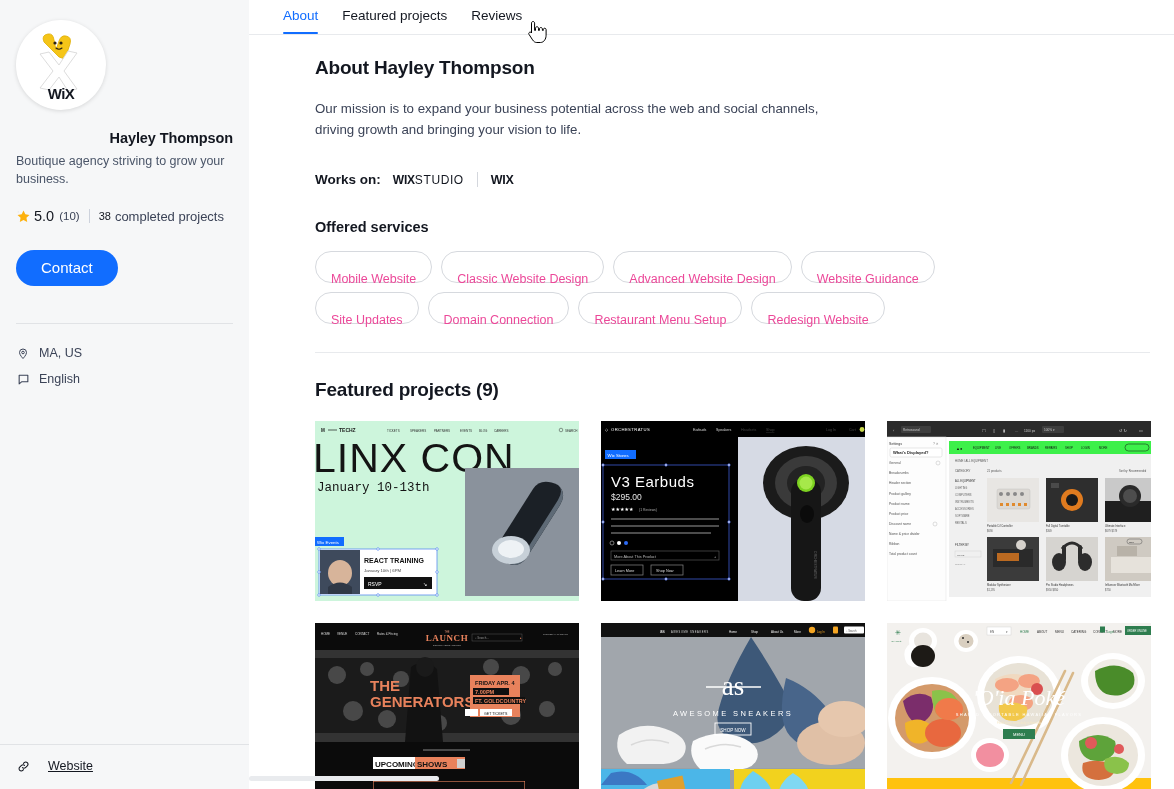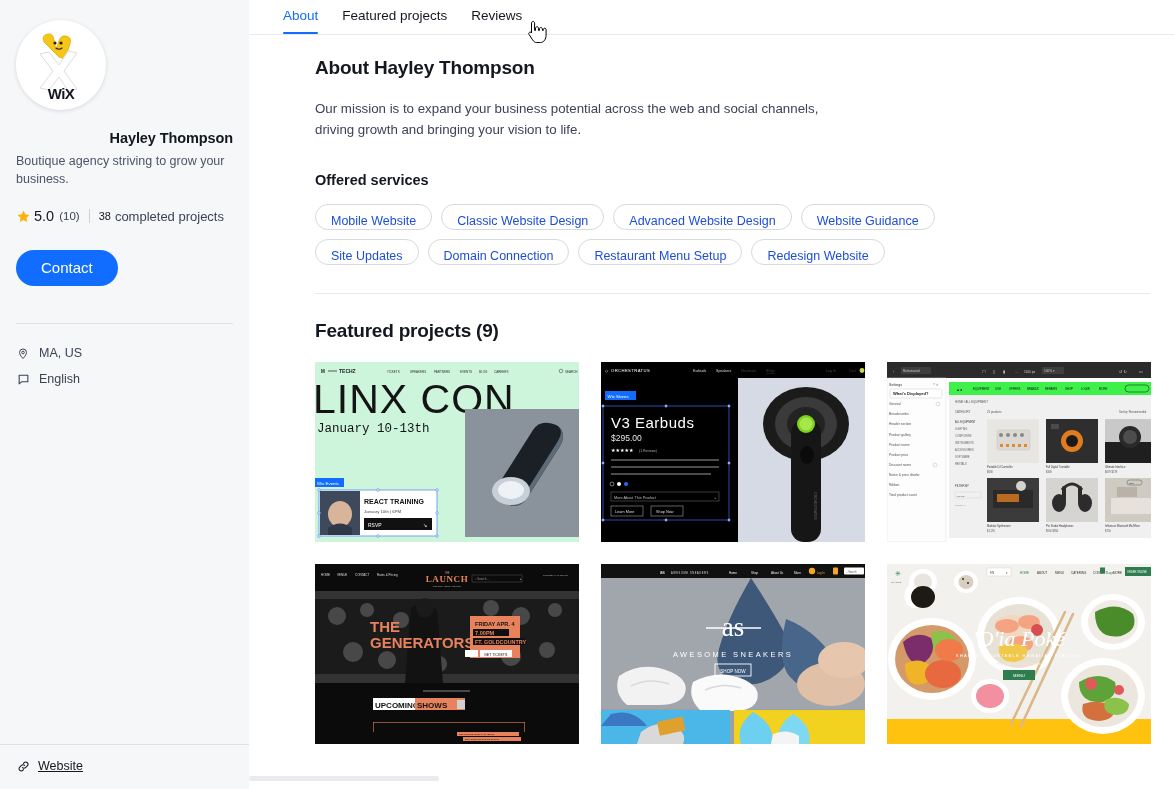--- a/index.html
+++ b/index.html
@@ -244,6 +244,16 @@
 
       <p class="about-text">Our mission is to expand your business potential across the web and social channels, driving growth and bringing your vision to life.</p>
 
+      <div class="works-on">
+        <span class="works-label">Works on:</span>
+        <span class="brand-group">
+          <span class="brand-wixstudio">
+            <b>WIX</b><span>STUDIO</span>
+          </span>
+          <span class="brand-div"></span>
+          <span class="brand-wix">WIX</span>
+        </span>
+      </div>
 
       <h2 class="services-title">Offered services</h2>
 

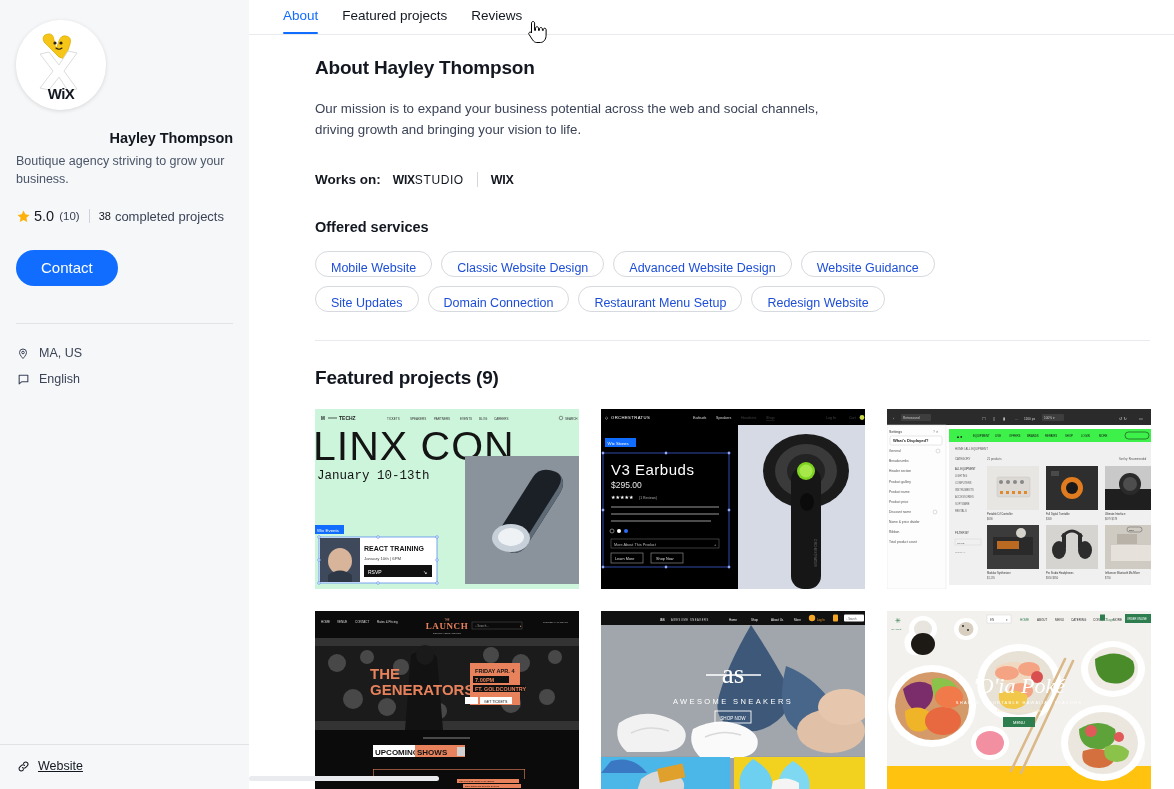--- a/index.html
+++ b/index.html
@@ -119,8 +119,8 @@
   .chips { display: flex; flex-wrap: wrap; gap: 9px; margin-top: 16px; max-width: 640px; }
   .chip {
     border: 1px solid #d6d9de; border-radius: 999px;
-    padding: 4px 15px; height: 26px; line-height: 24px;
-    font-size: 12.5px; color: #1d4ed8; background: #fff;
+    padding: 15px 15px; height: 26px; line-height: 24px;
+    font-size: 12.5px; color: #ec4899; background: #fff;
     cursor: pointer; white-space: nowrap;
   }
 

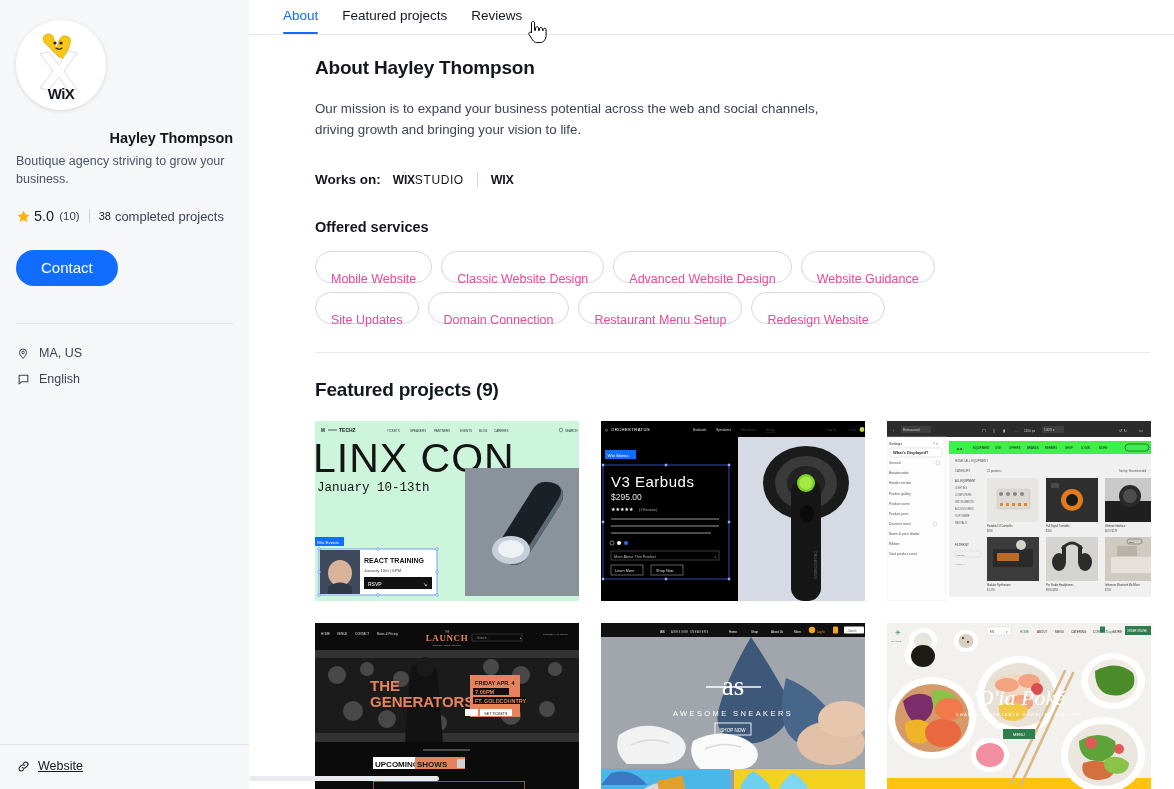--- a/index.html
+++ b/index.html
@@ -66,7 +66,7 @@
     background: #f6f7f8;
   }
   .website-link {
-    display: flex; align-items: center; gap: 8px;
+    display: flex; align-items: center; gap: 18px;
     font-size: 12.5px; color: #131720; text-decoration: none;
   }
   .website-link .wtext { text-decoration: underline; }

